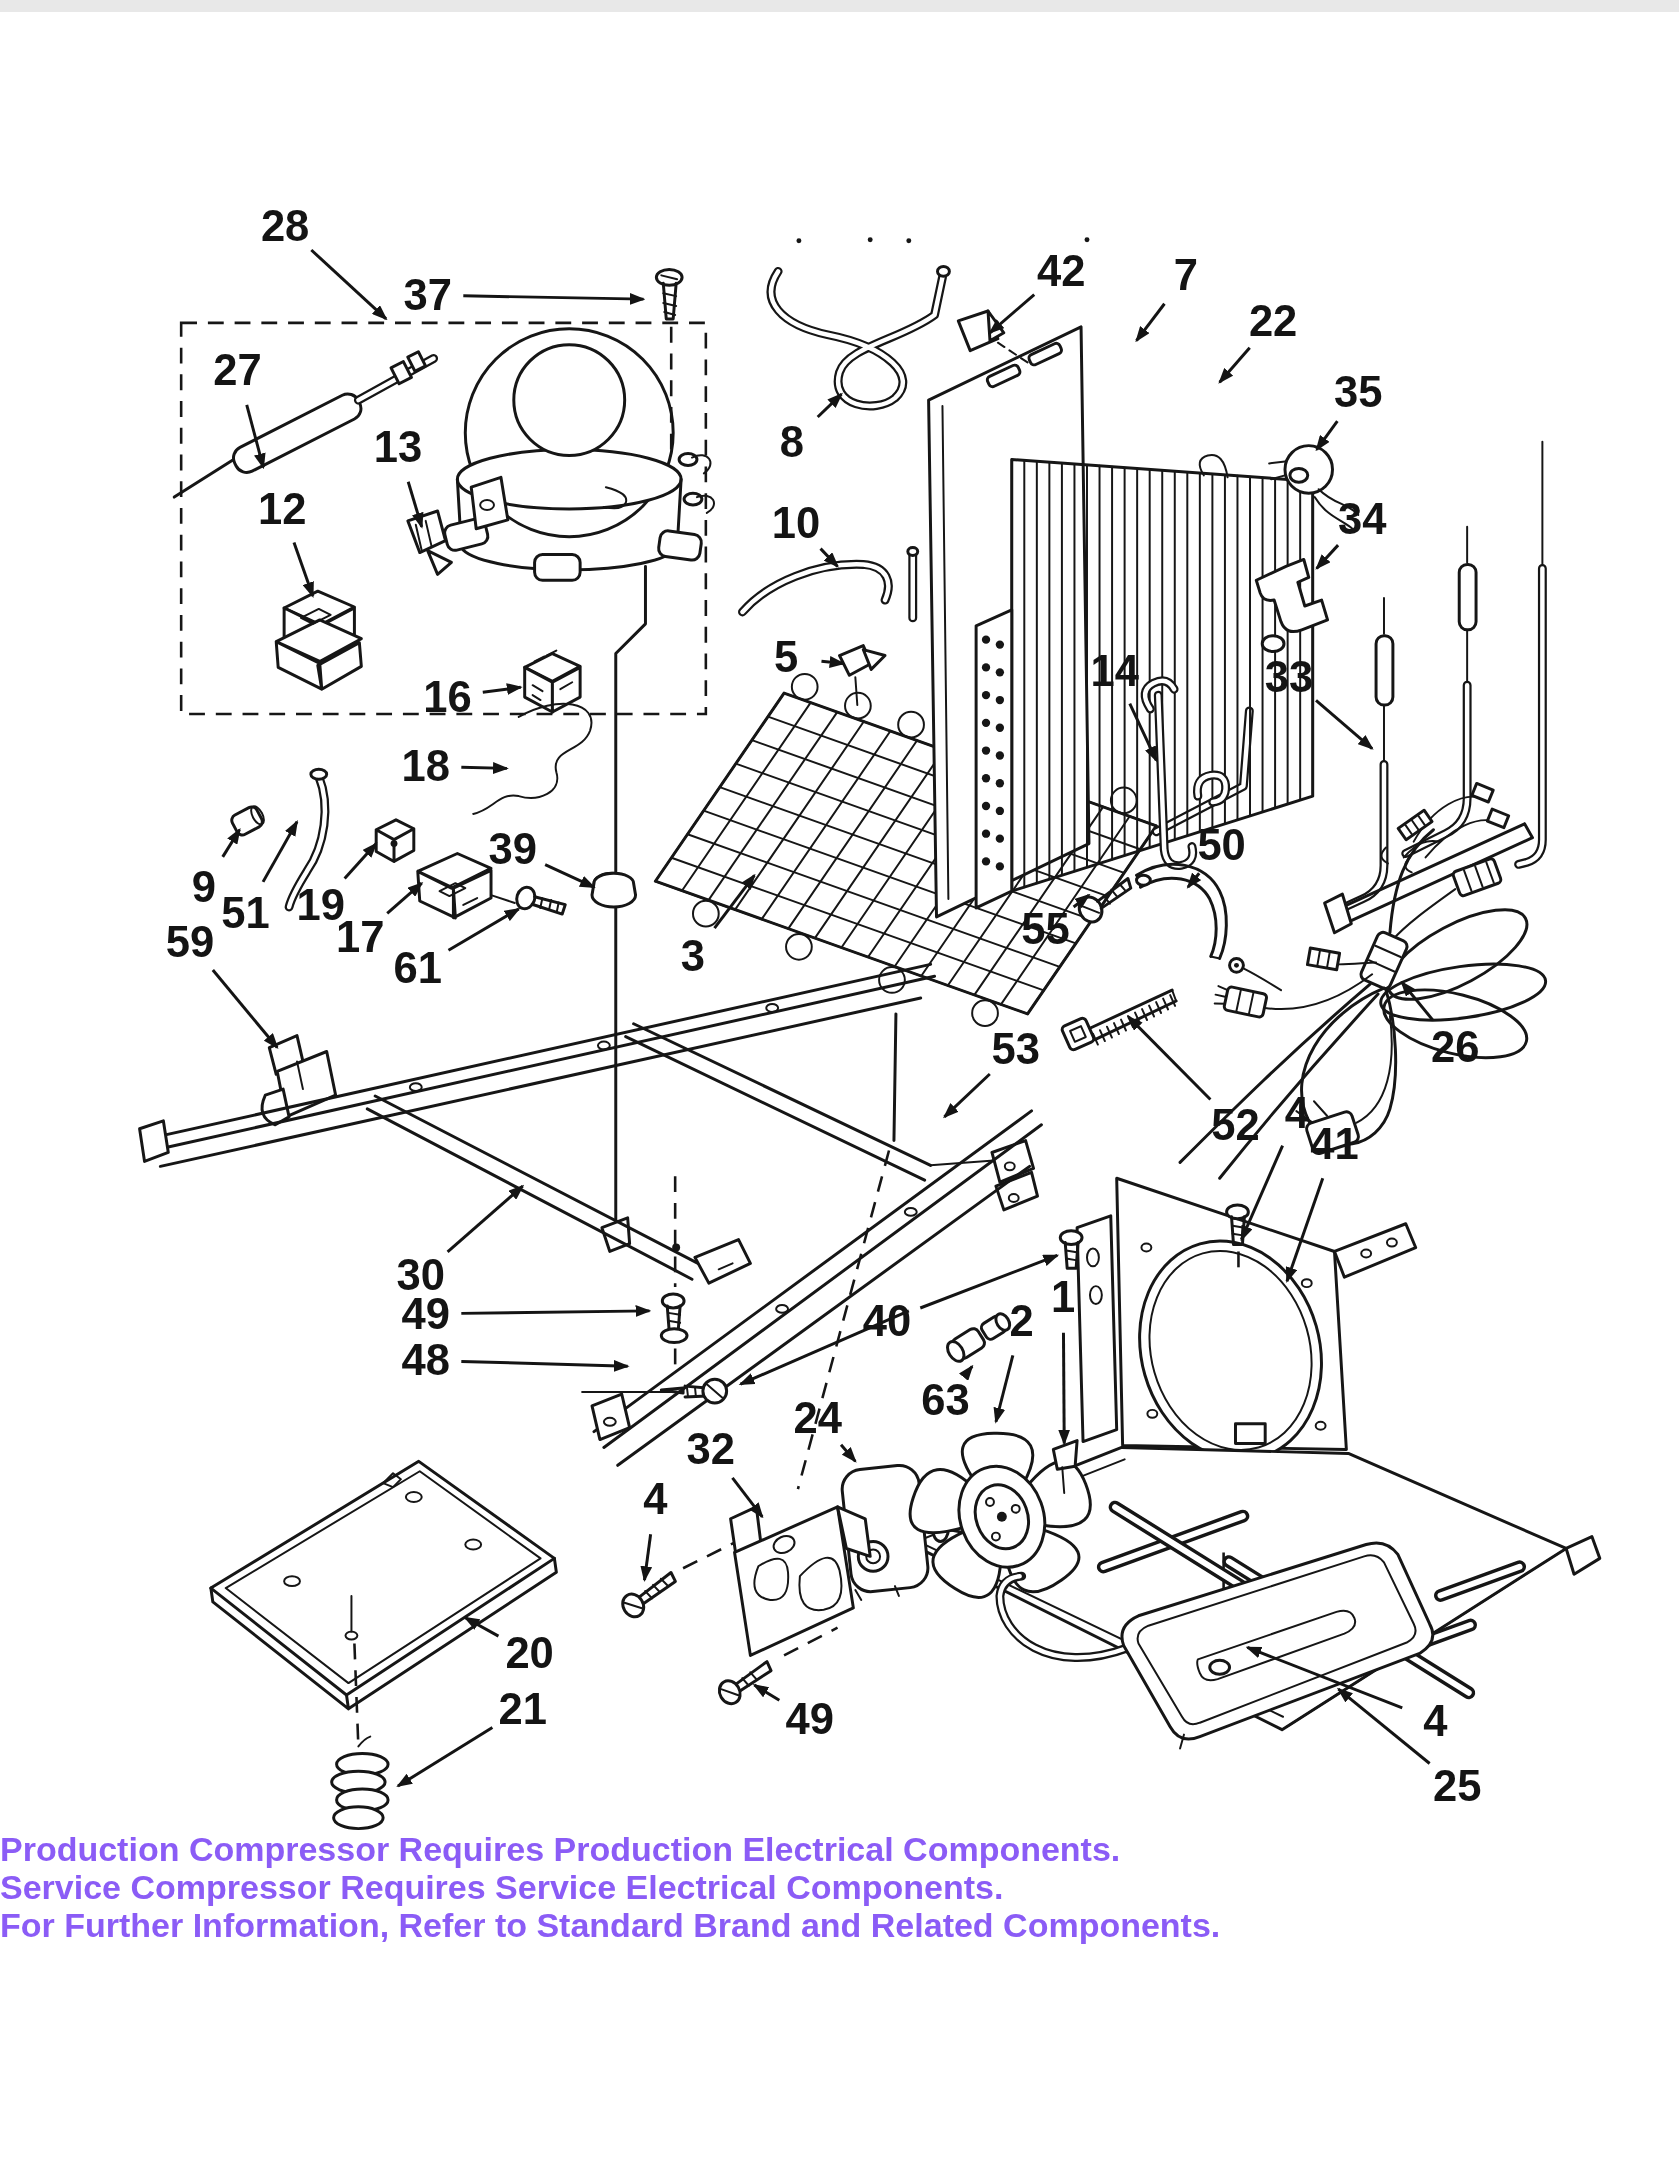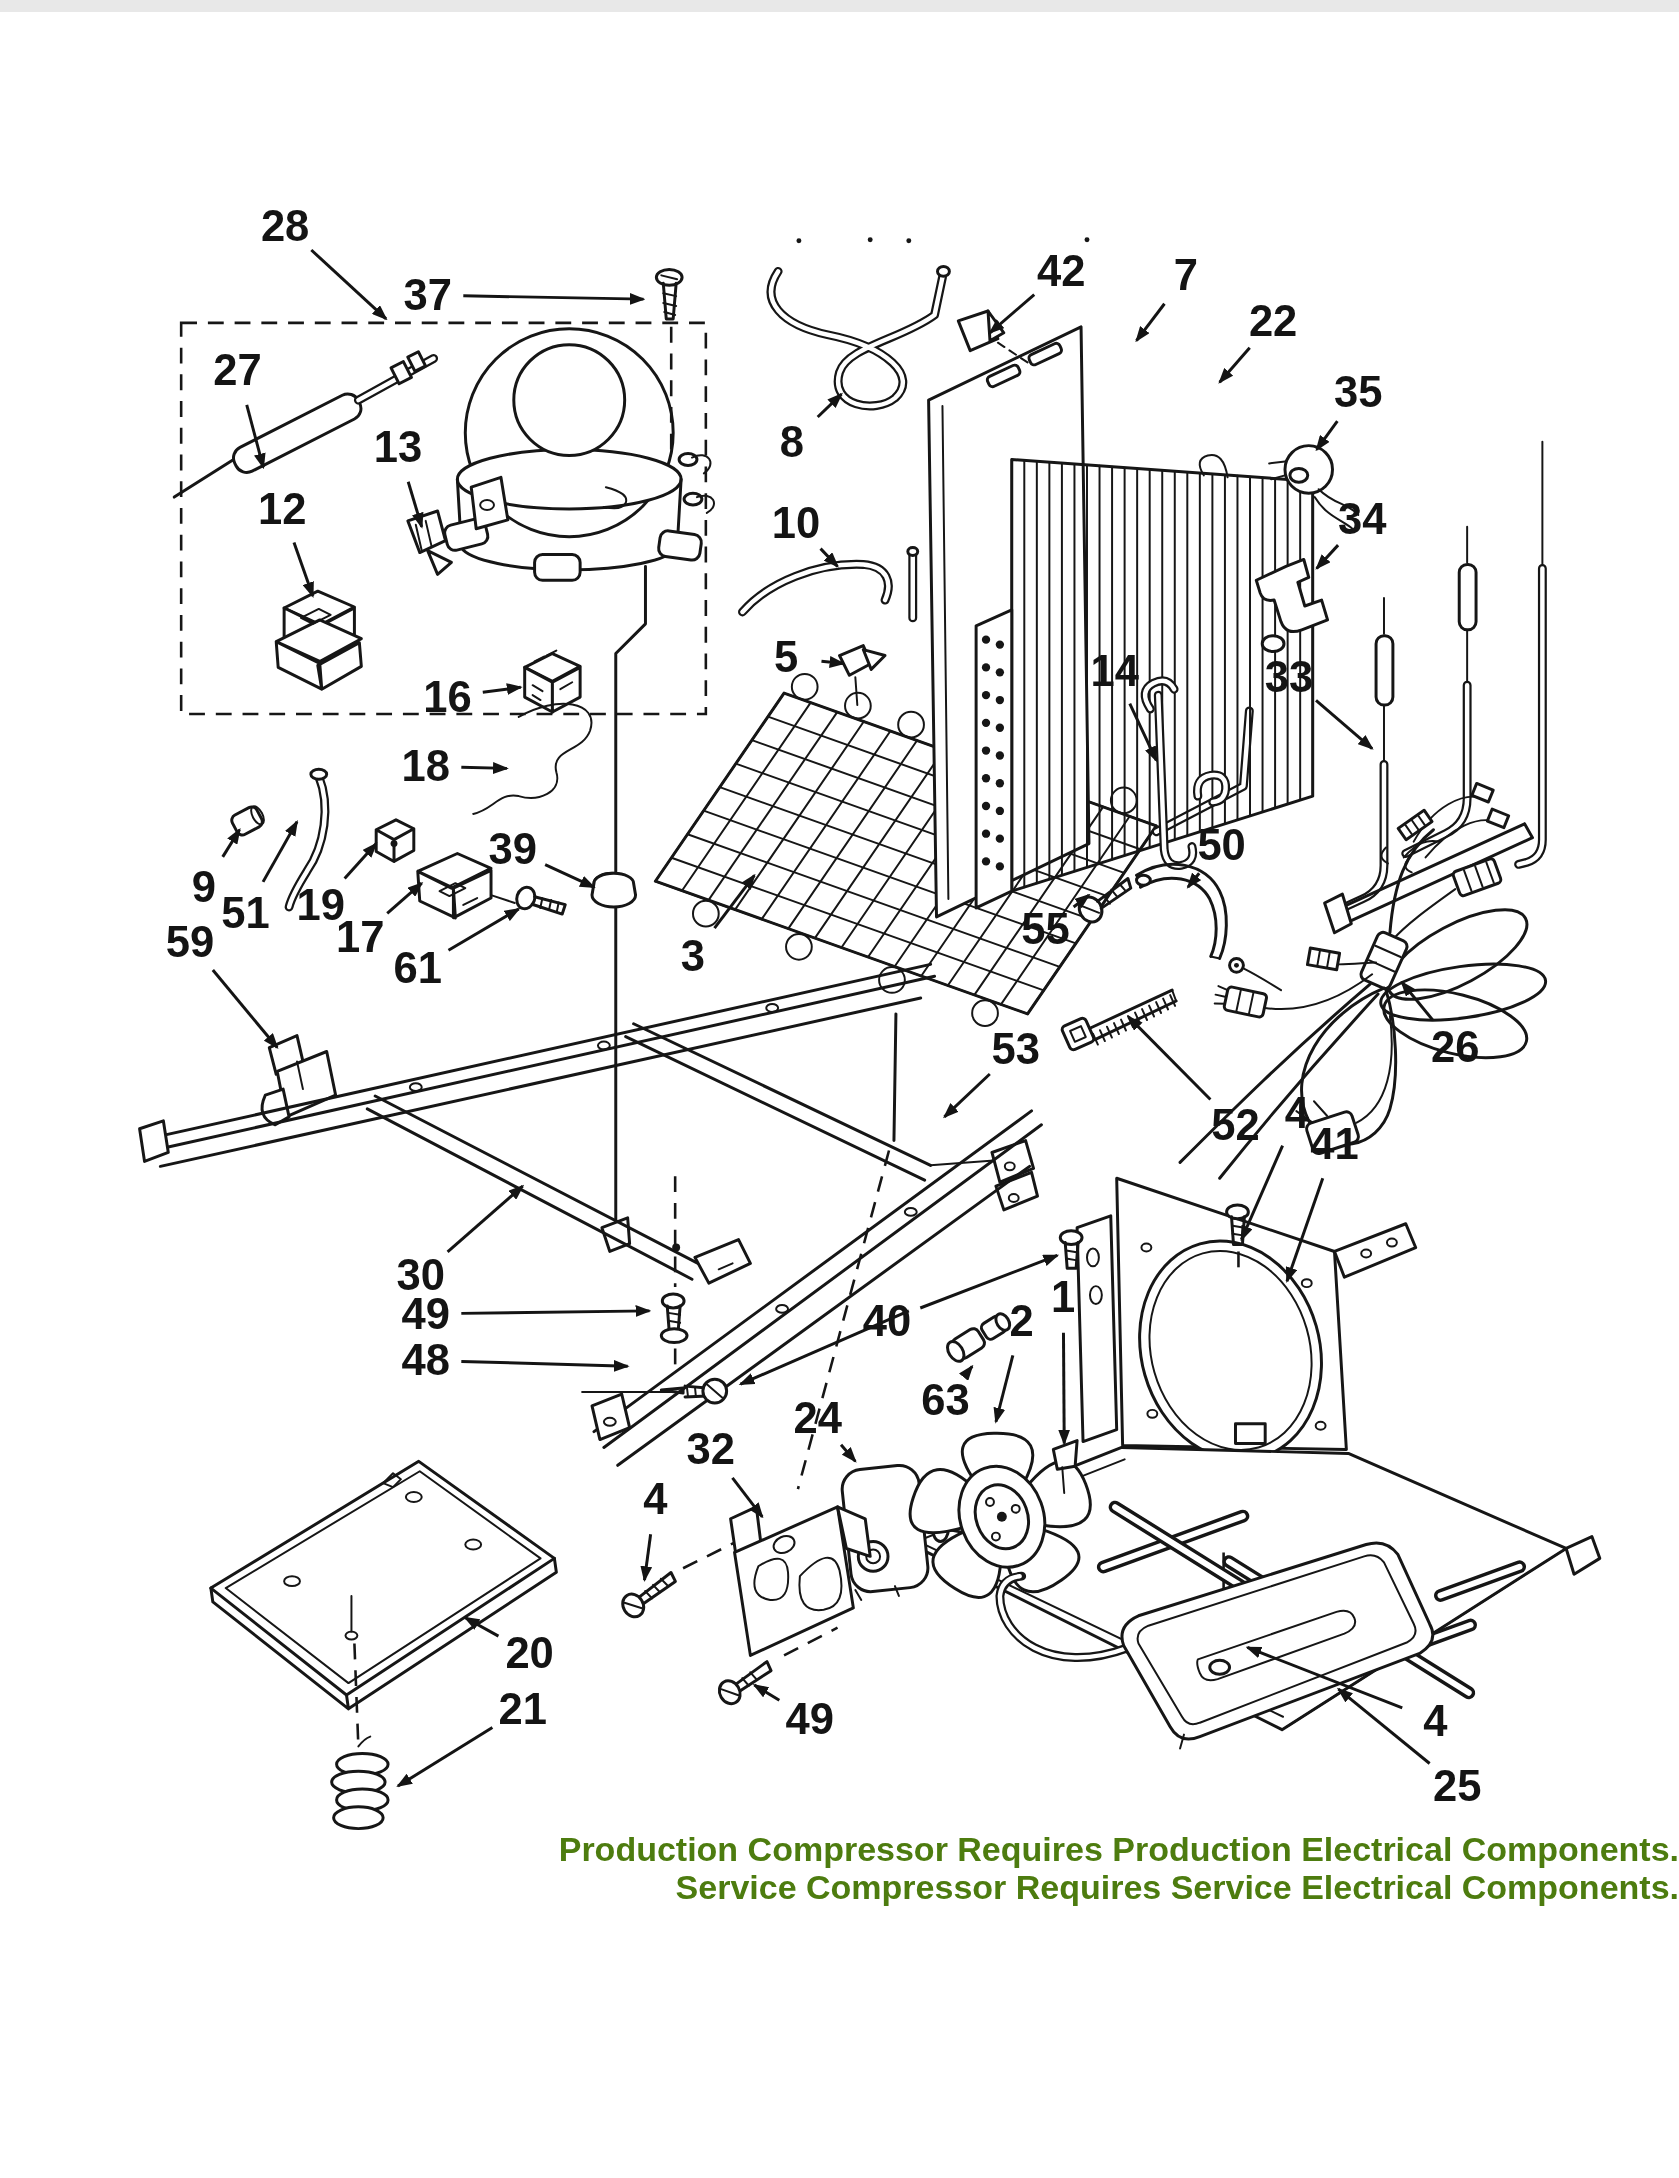--- a/index.html
+++ b/index.html
@@ -17,8 +17,8 @@
   .dot{fill:#161616;}
   .callout-text{font-family:"Liberation Sans","DejaVu Sans",sans-serif;font-size:44px;font-weight:700;fill:#141414;}
   .arrow{stroke:#141414;stroke-width:3;fill:none;}
-  .caption{position:absolute;left:0;top:1818px;width:1679px;text-align:right;
-           font-size:34px;font-weight:700;color:#4d7c0f;line-height:38px;letter-spacing:0px;}
+  .caption{position:absolute;left:0;top:1818px;width:1679px;text-align:left;
+           font-size:34px;font-weight:700;color:#8b5cf6;line-height:38px;letter-spacing:0px;}
 </style>
 </head>
 <body>

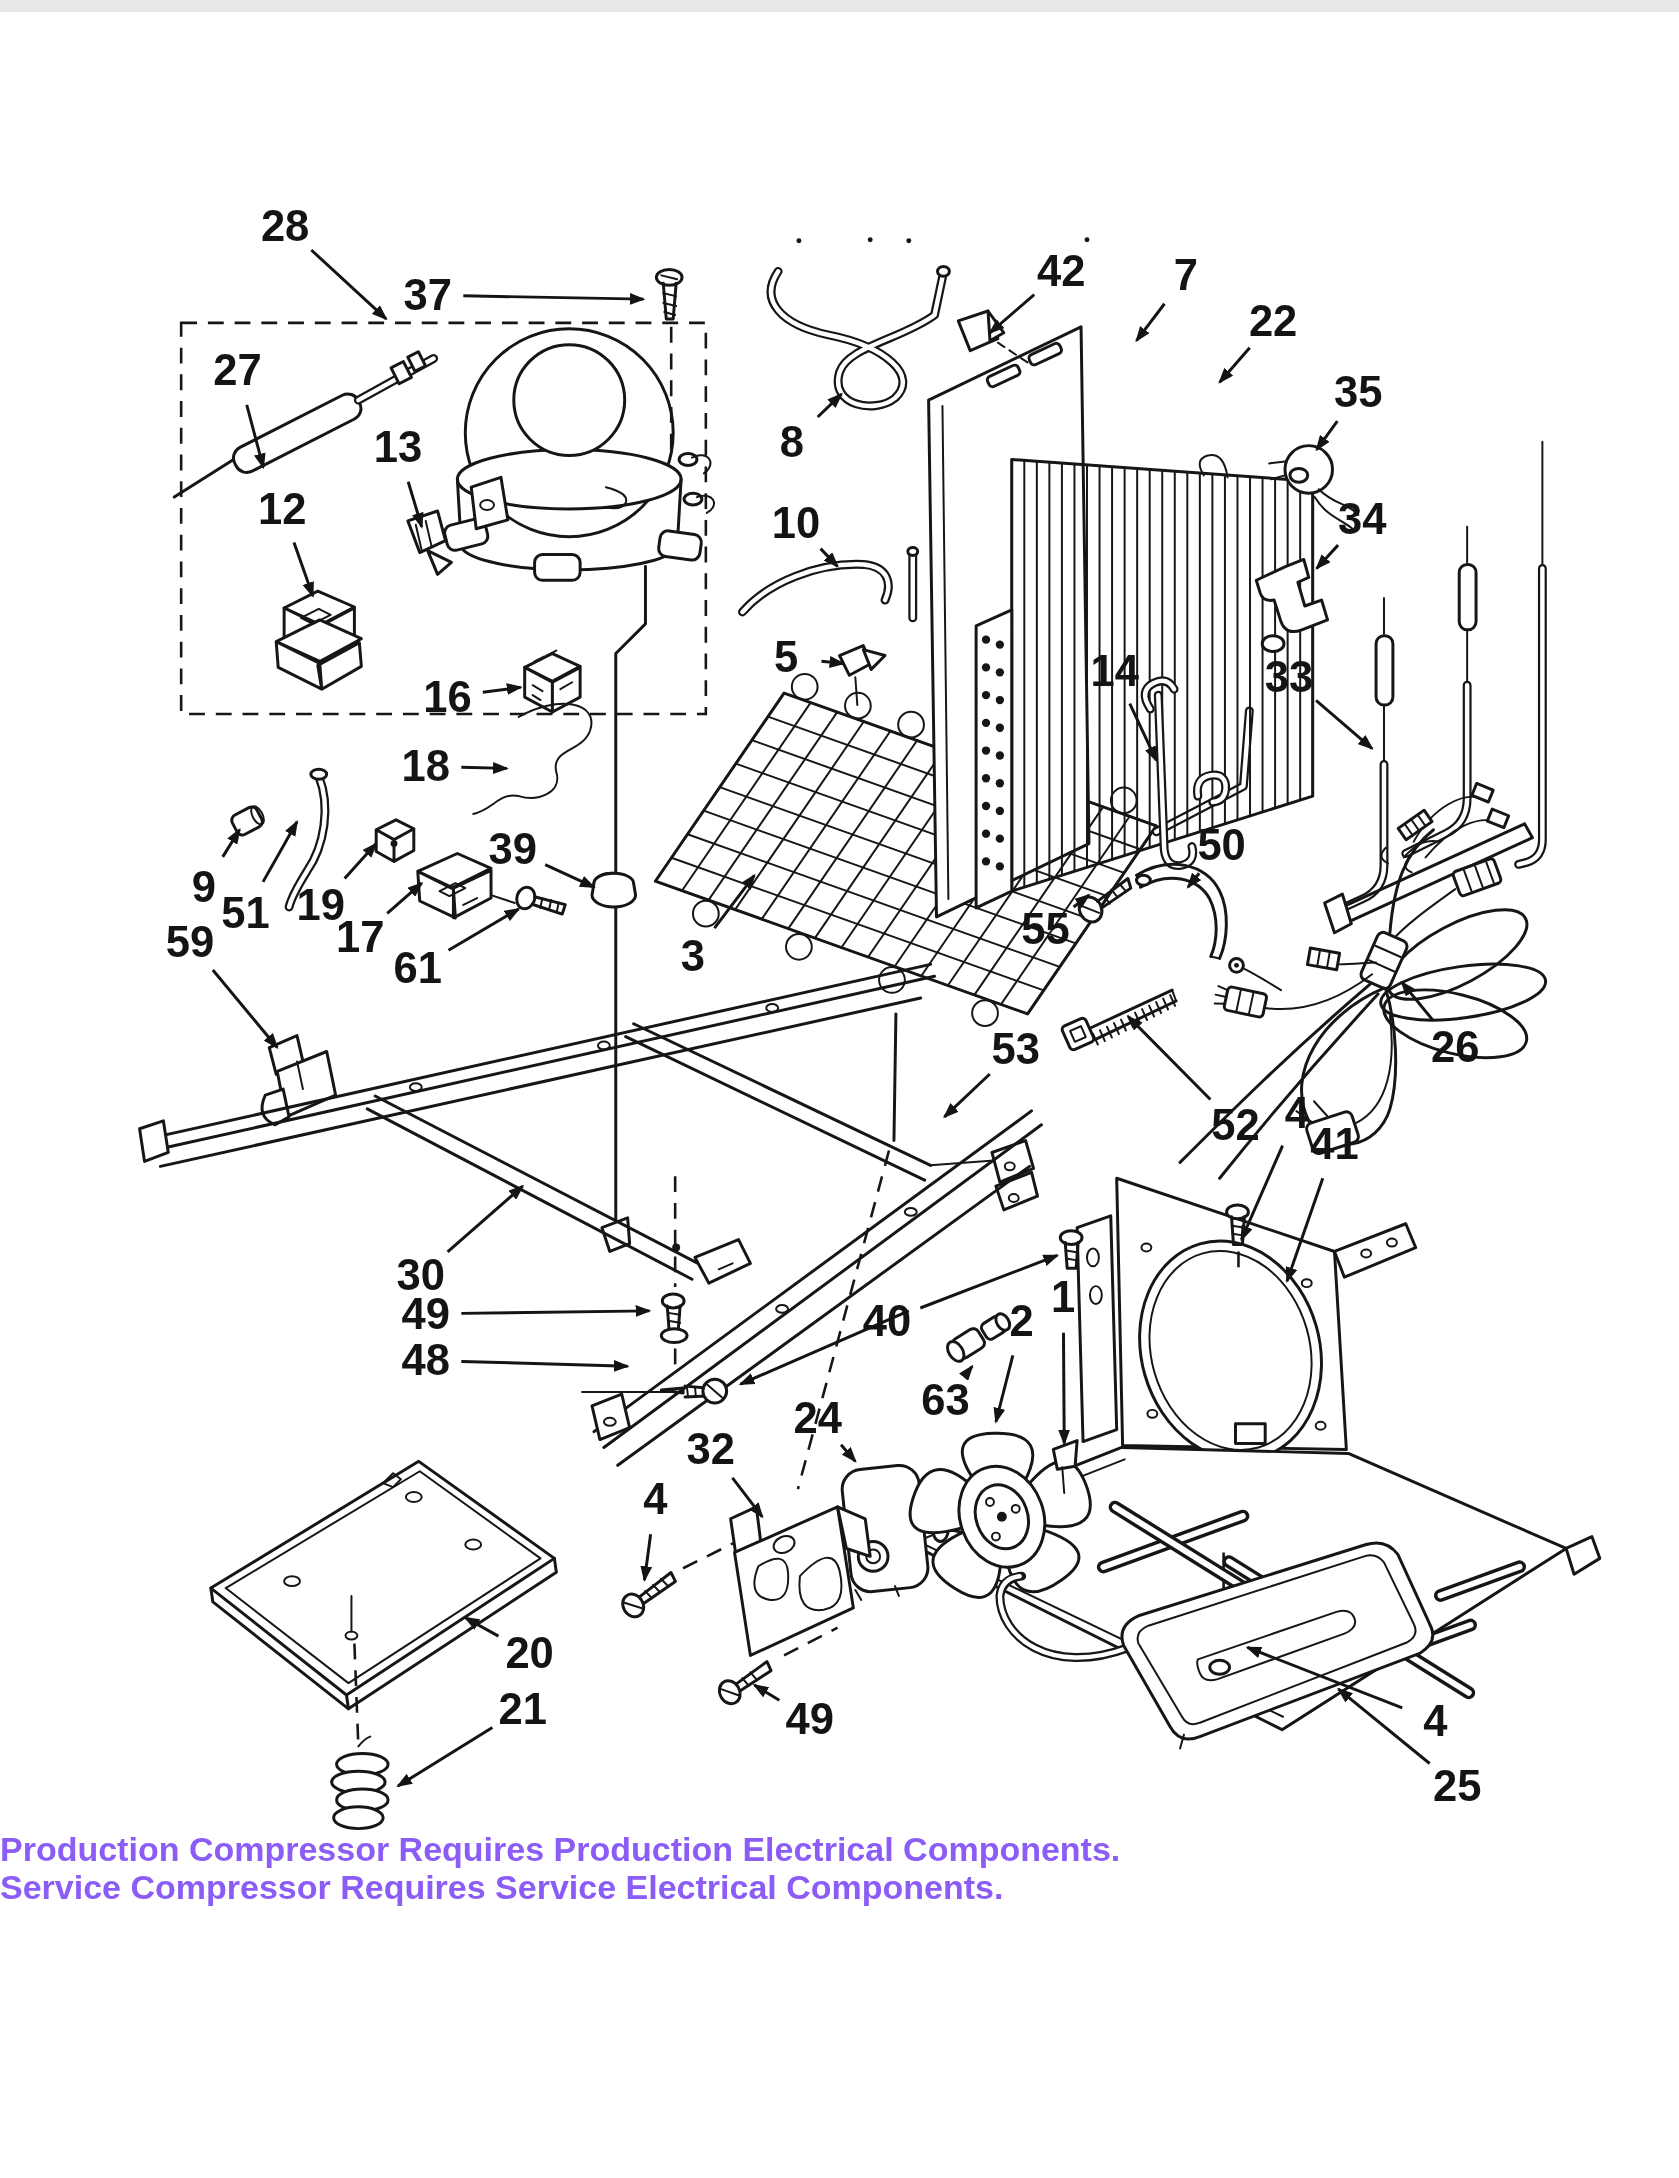--- a/index.html
+++ b/index.html
@@ -683,6 +683,7 @@
 <div class="caption">
   <div>Production Compressor Requires Production Electrical Components.</div>
   <div>Service Compressor Requires Service Electrical Components.</div>
+  <div>For Further Information, Refer to Standard Brand and Related Components.</div>
 </div>
 </div>
 

